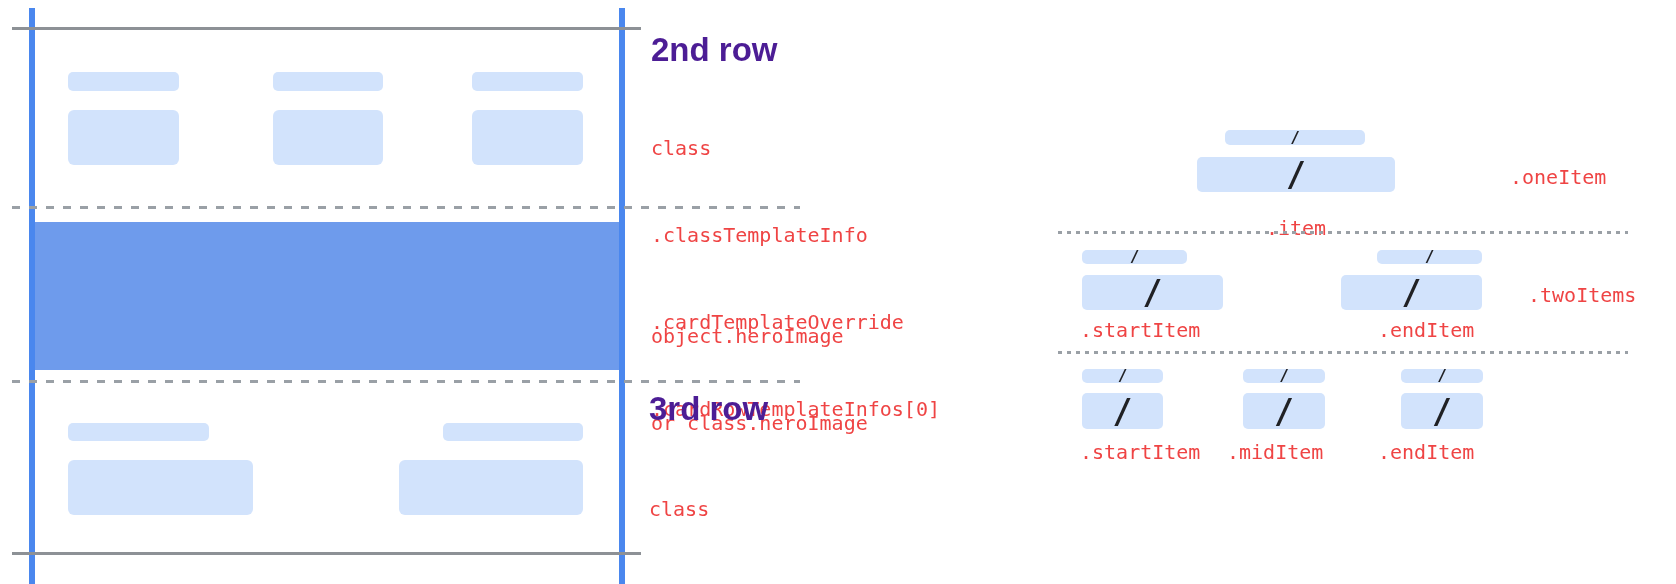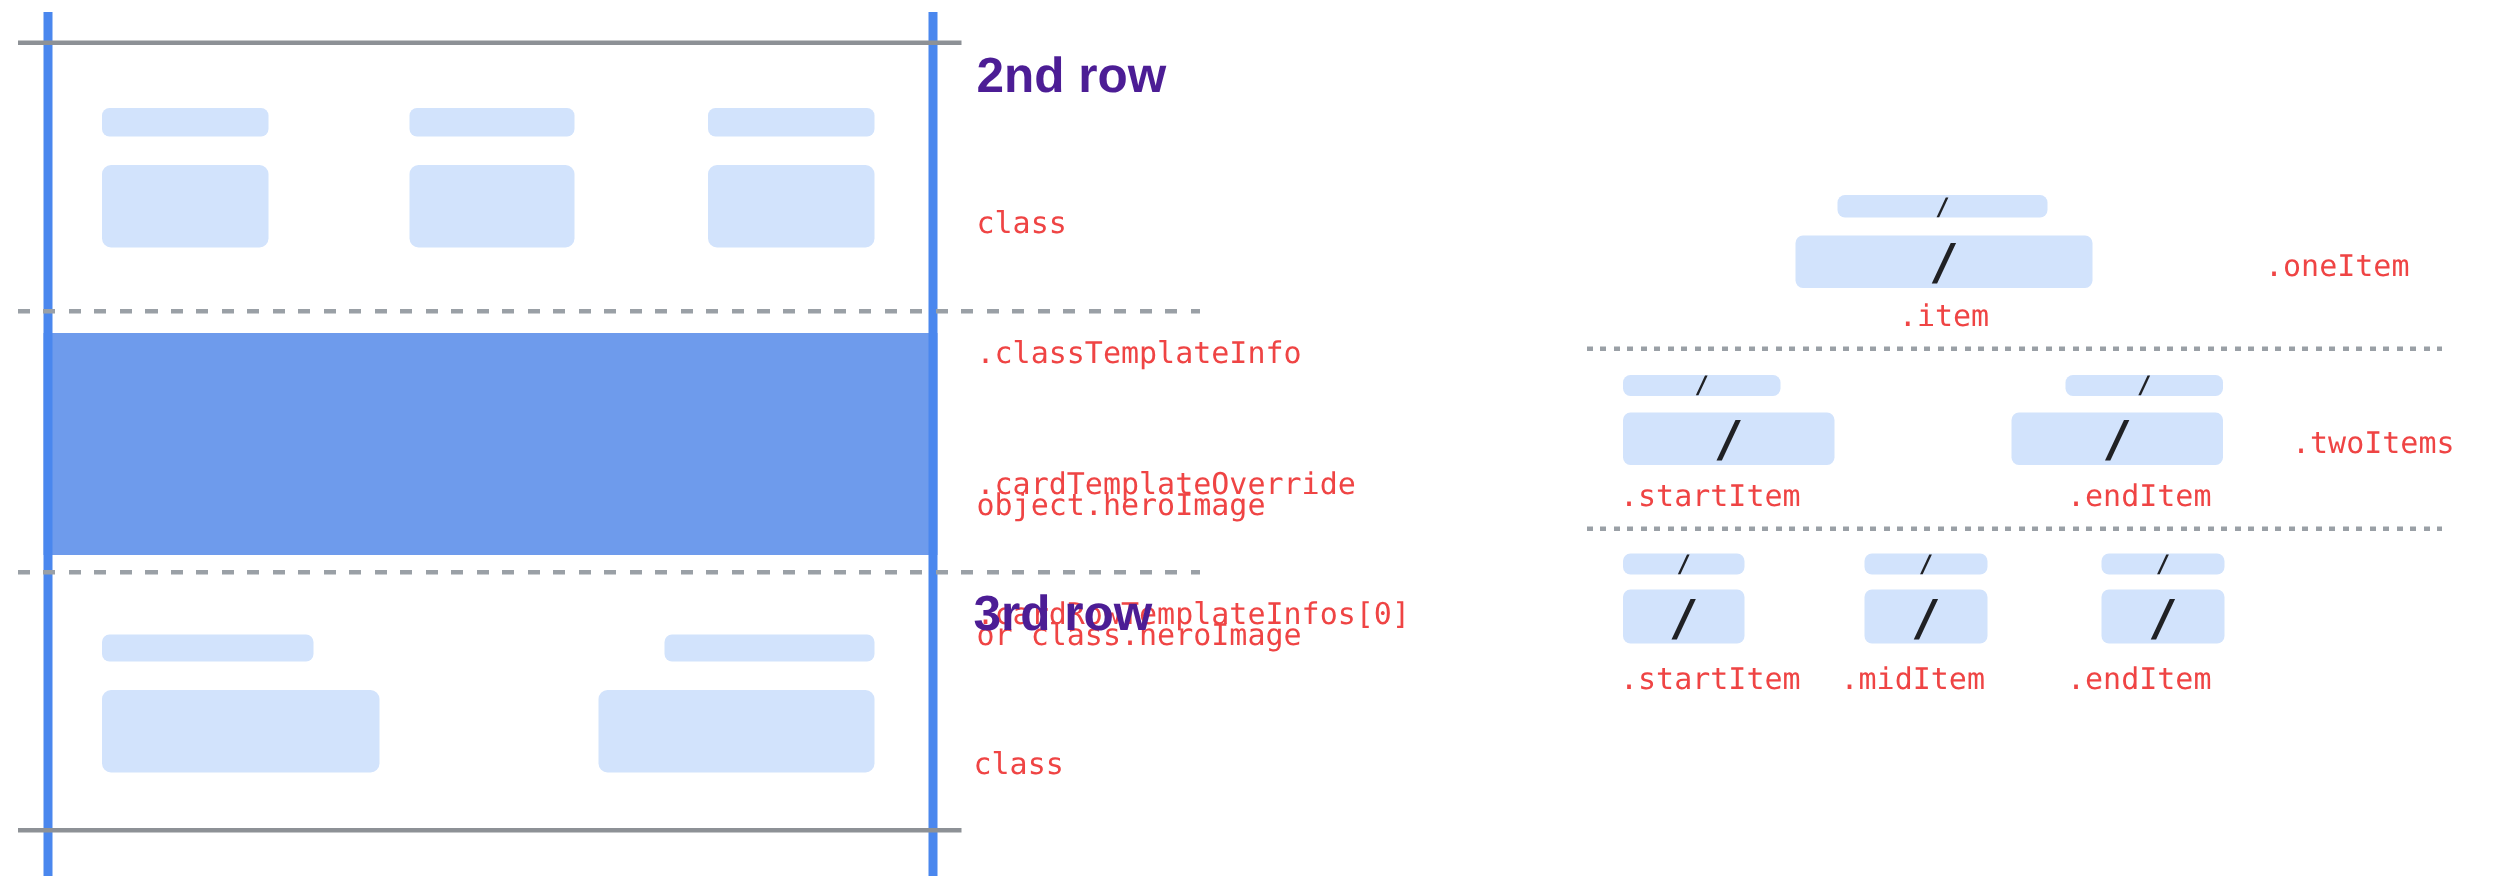--- a/index.html
+++ b/index.html
@@ -101,7 +101,7 @@
   <div class="slash-chip slash-lg" style="left:1197px;top:157px;width:198px;height:35px;">
     <span>/</span>
   </div>
-  <div class="code item-label" style="left:1197px;top:196px;width:198px;">.item</div>
+  <div class="code item-label" style="left:1197px;top:214px;width:198px;">.item</div>
   <div class="code" style="left:1510px;top:163px;">.oneItem</div>
 
   <div class="dashline-fine" style="left:1058px;top:231px;width:570px;"></div>

